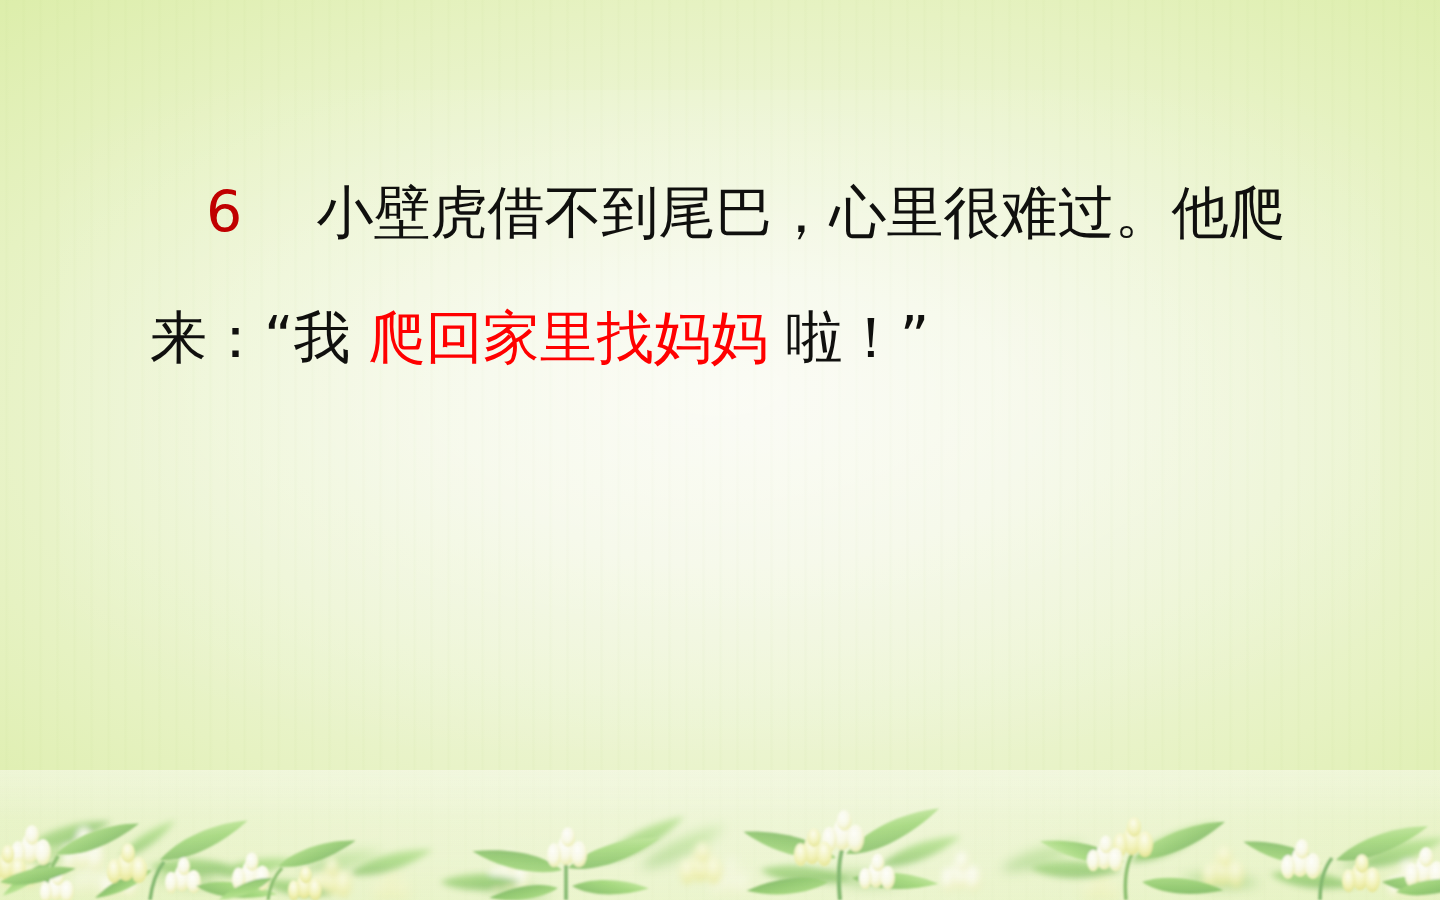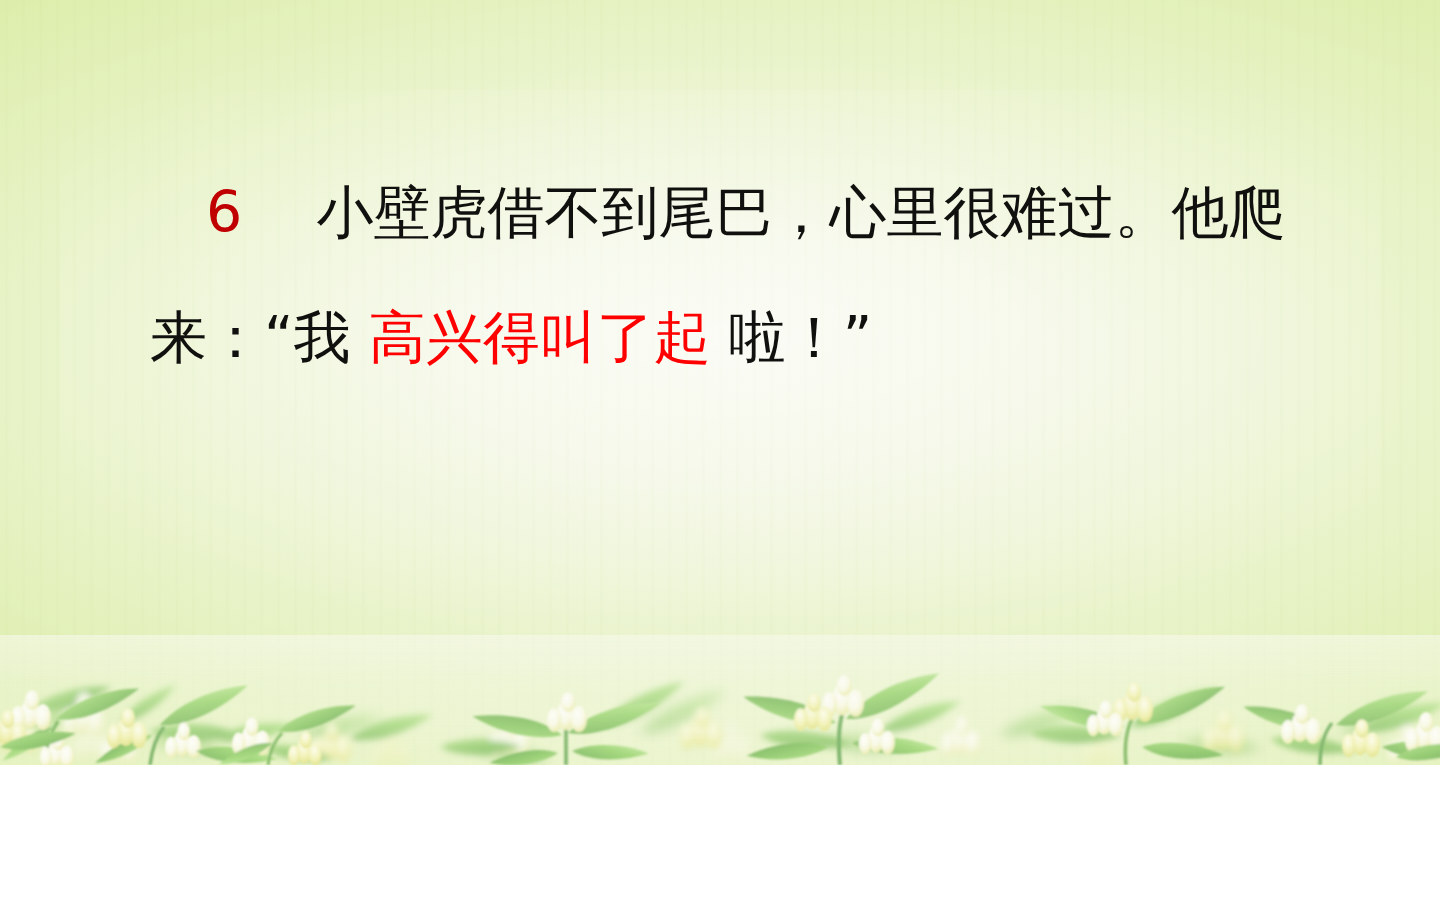--- a/index.html
+++ b/index.html
@@ -18,7 +18,7 @@
   #slide {
     position: relative;
     width: 1440px;
-    height: 765px;
+    height: 900px;
     overflow: hidden;
     background-color: #dbf0a2;
   }

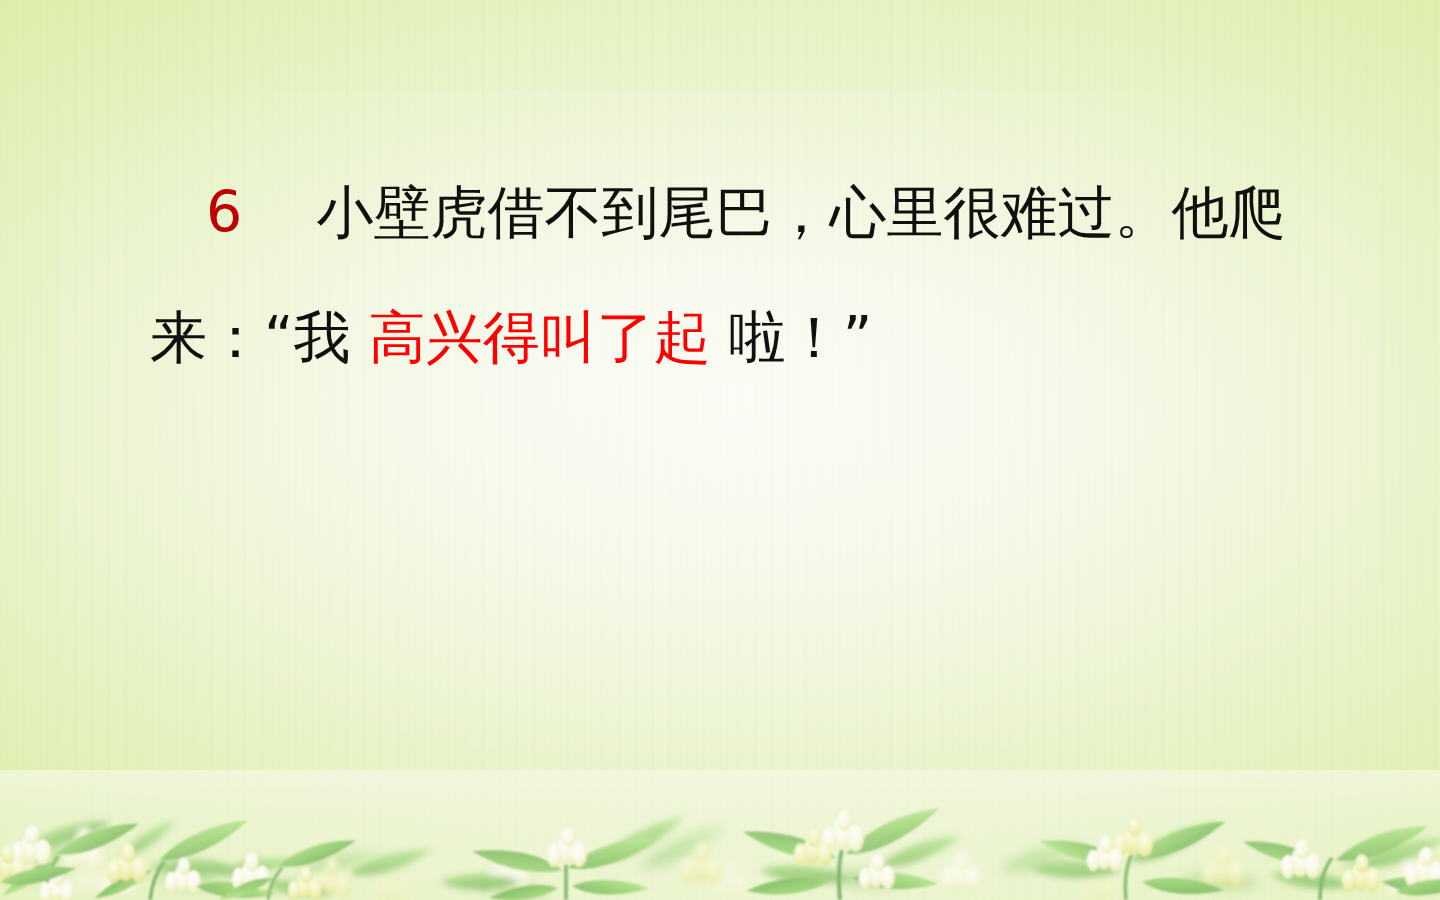--- a/index.html
+++ b/index.html
@@ -124,7 +124,7 @@
 
     <div class="para-line">
       <span>来：“我</span>
-      <span class="hl-red">高兴得叫了起</span>
+      <span class="hl-red">爬回家里找妈妈</span>
       <span>啦！”</span>
     </div>
 

